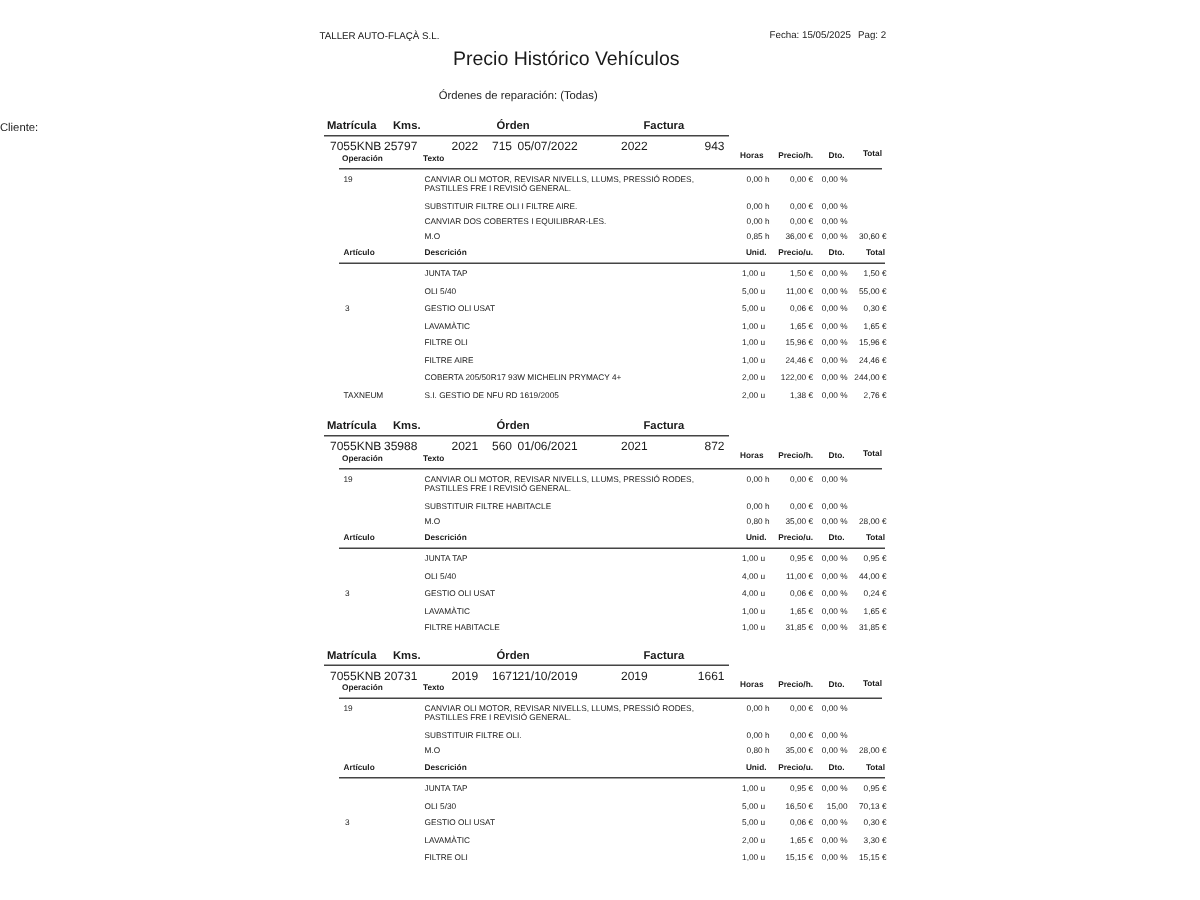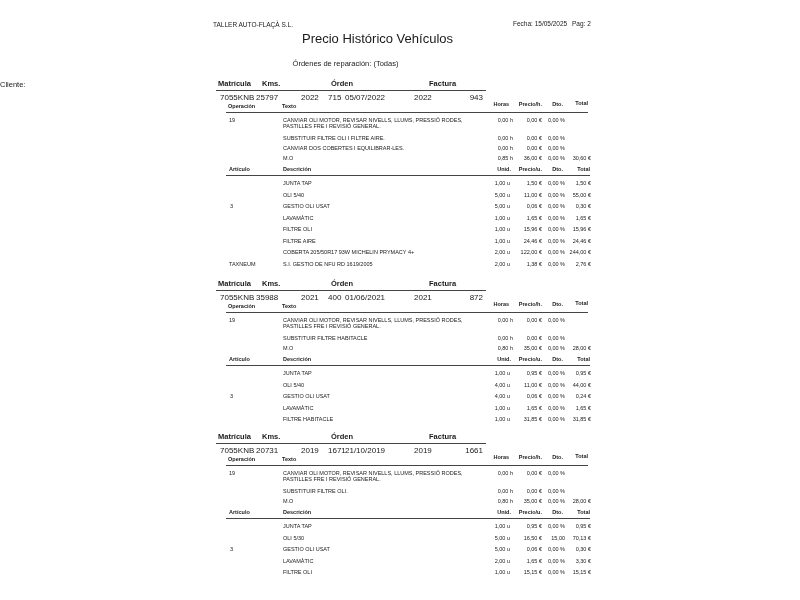--- a/index.html
+++ b/index.html
@@ -129,7 +129,7 @@
       <div class="abs vh-val" style="left: 220px; top: 293px;">7055KNB</div>
       <div class="abs vh-val" style="left: 256px; top: 293px;">35988</div>
       <div class="abs vh-val" style="left: 301px; top: 293px;">2021</div>
-      <div class="abs vh-val" style="left: 328px; top: 293px;">400</div>
+      <div class="abs vh-val" style="left: 328px; top: 293px;">560</div>
       <div class="abs vh-val" style="left: 345px; top: 293px;">01/06/2021</div>
       <div class="abs vh-val" style="left: 414px; top: 293px;">2021</div>
       <div class="abs vh-val num" style="left: 423px; top: 293px; width: 60px;">872</div>

